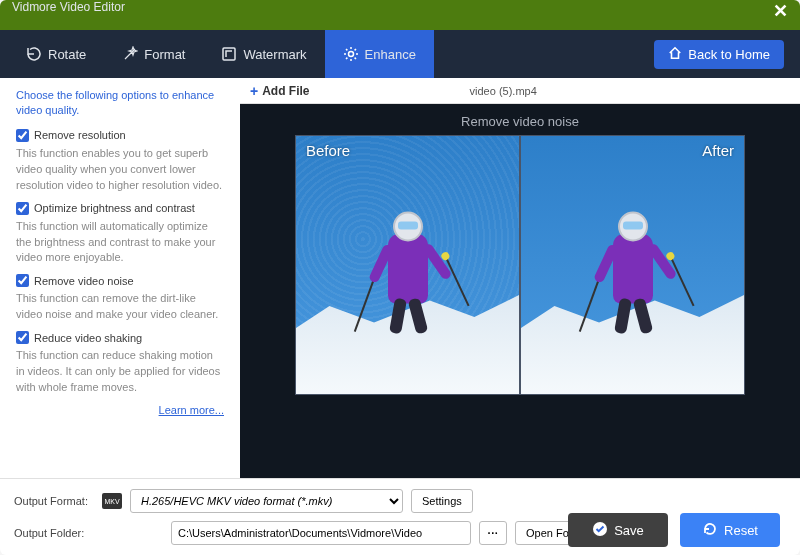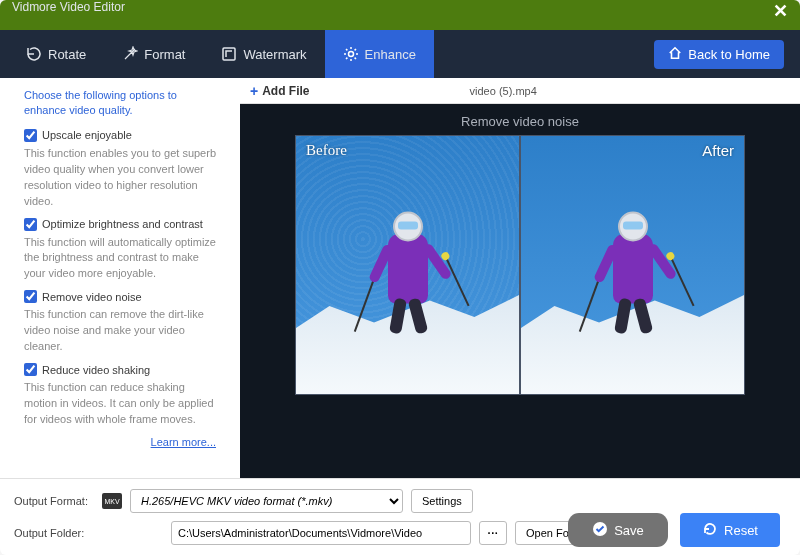--- a/index.html
+++ b/index.html
@@ -18,7 +18,7 @@
 
 .main { display: flex; height: 400px; }
 
-.sidebar { width: 240px; background: #fff; padding: 10px 24px; font-size: 11px; color: #6b6b6b; overflow: hidden; }
+.sidebar { width: 240px; background: #fff; padding: 10px 16px; font-size: 11px; color: #6b6b6b; overflow: hidden; }
 .sidebar-intro { color: #2e64d8; margin-bottom: 10px; line-height: 1.4; }
 .opt { margin-bottom: 4px; }
 .opt label { display: flex; align-items: center; gap: 5px; color: #3a3a3a; cursor: pointer; margin-bottom: 4px; }

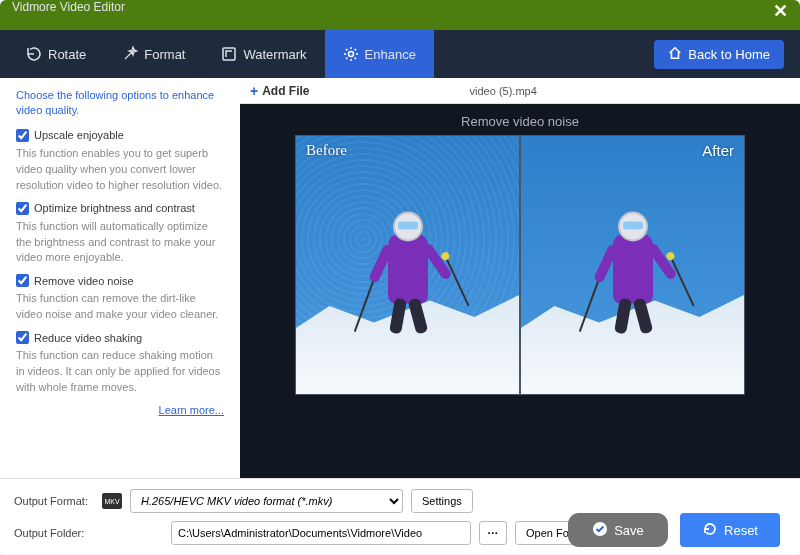--- a/index.html
+++ b/index.html
@@ -130,7 +130,7 @@
     <div class="opt">
       <label>
           <input type="checkbox" checked="" style="">
-          <span>Upscale enjoyable</span>
+          <span>Remove resolution</span>
         </label>
       <div class="opt-desc">This function enables you to get superb video quality when you convert lower resolution video to higher resolution video.</div>
     </div>

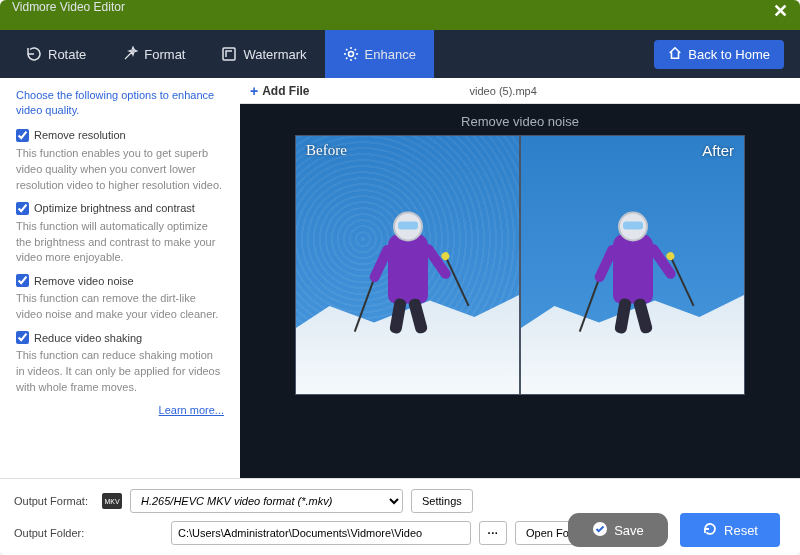--- a/index.html
+++ b/index.html
@@ -37,7 +37,7 @@
 .compare { display: flex; justify-content: center; gap: 0; padding: 0 40px; }
 .pane { width: 225px; height: 260px; border: 1px solid #4a5568; position: relative; overflow: hidden; }
 .pane-label { position: absolute; top: 6px; color: #fff; font-size: 15px; z-index: 2; text-shadow: 0 0 3px rgba(0,0,0,.5); }
-.pane.before .pane-label { left: 10px; font-family: Liberation Serif, serif; }
+.pane.before .pane-label { left: 10px; }
 .pane.after .pane-label { right: 10px; }
 
 .sky { position: absolute; inset: 0; background: linear-gradient(#2d7fc9, #4a9ae0); }

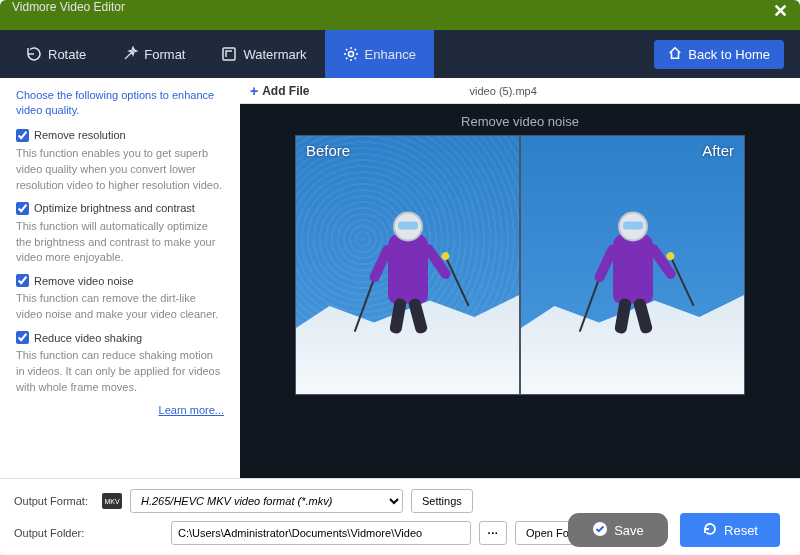--- a/index.html
+++ b/index.html
@@ -66,7 +66,7 @@
 .more-btn { width: 28px; padding: 0; font-weight: bold; }
 .action-buttons { position: absolute; right: 20px; bottom: 16px; display: flex; gap: 12px; }
 .save-btn, .reset-btn { height: 34px; width: 100px; border-radius: 4px; display: flex; align-items: center; justify-content: center; gap: 6px; font-size: 13px; cursor: pointer; border: none; }
-.save-btn { background: #737373; color: #fff; border-radius: 11px; }
+.save-btn { background: #404040; color: #fff; }
 .reset-btn { background: #3b82f6; color: #fff; }
 .bottom-wrap { position: relative; }
 </style>

